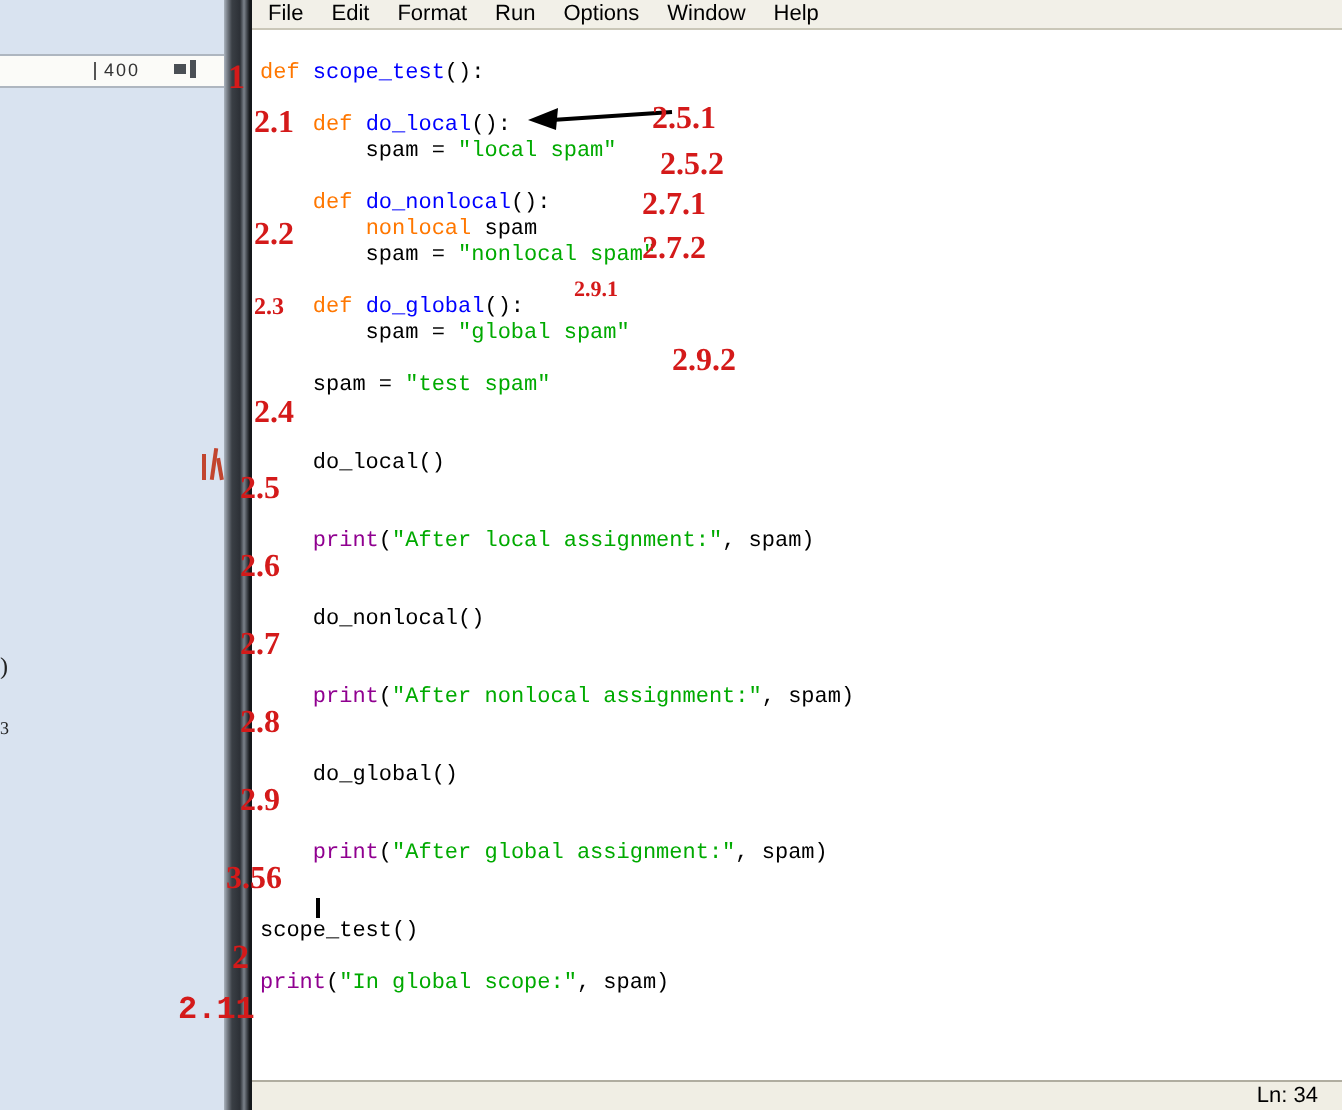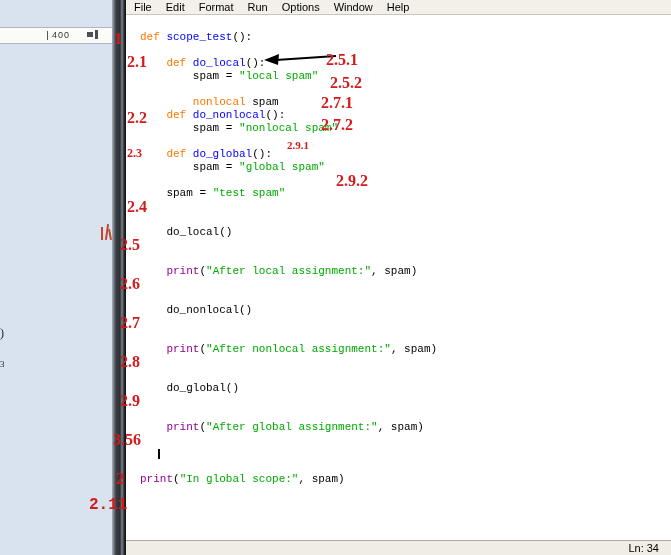--- a/index.html
+++ b/index.html
@@ -64,7 +64,7 @@
   .code-area{
     position:absolute;left:0;top:15px;right:0;bottom:15px;
     background:#ffffff;overflow:hidden;
-    padding:16px 4px 0 14px;
+    padding:16px 4px 0 4px;
     font-family:"Liberation Mono","DejaVu Sans Mono",monospace;
     font-size:11px;line-height:13px;color:#000;
   }

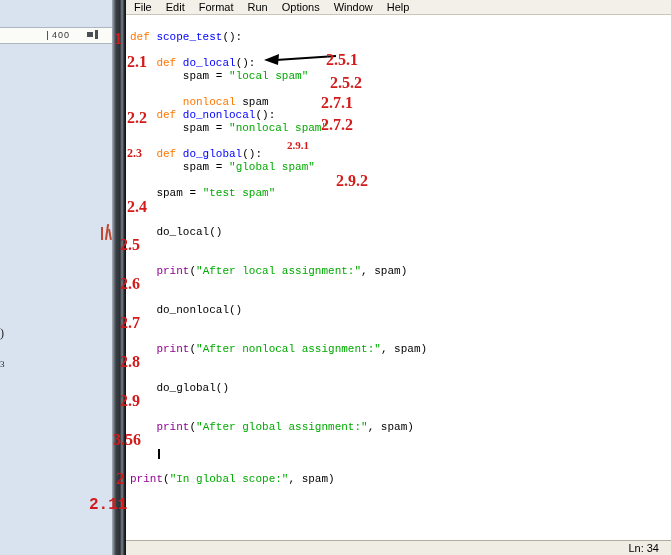--- a/index.html
+++ b/index.html
@@ -133,8 +133,8 @@
         <div class="code-line"><span class="tok-pl">    </span><span class="tok-kw">def </span><span class="tok-def">do_local</span><span class="tok-pl">():</span></div>
         <div class="code-line"><span class="tok-pl">        spam = </span><span class="tok-str">"local spam"</span></div>
         <div class="code-line"></div>
+        <div class="code-line"><span class="tok-pl">    </span><span class="tok-kw">def </span><span class="tok-def">do_nonlocal</span><span class="tok-pl">():</span></div>
         <div class="code-line"><span class="tok-pl">        </span><span class="tok-kw">nonlocal</span><span class="tok-pl"> spam</span></div>
-        <div class="code-line"><span class="tok-pl">    </span><span class="tok-kw">def </span><span class="tok-def">do_nonlocal</span><span class="tok-pl">():</span></div>
         <div class="code-line"><span class="tok-pl">        spam = </span><span class="tok-str">"nonlocal spam"</span></div>
         <div class="code-line"></div>
         <div class="code-line"><span class="tok-pl">    </span><span class="tok-kw">def </span><span class="tok-def">do_global</span><span class="tok-pl">():</span></div>

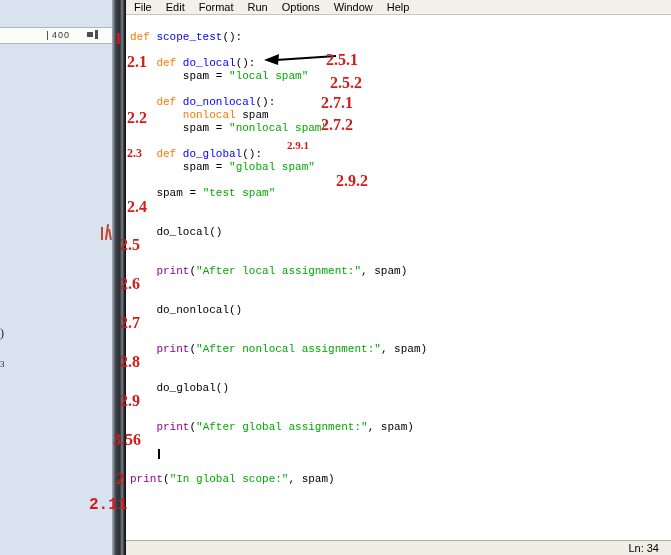--- a/index.html
+++ b/index.html
@@ -161,6 +161,7 @@
         <div class="code-line"><span class="tok-pl">    </span><span class="tok-bi">print</span><span class="tok-pl">(</span><span class="tok-str">"After global assignment:"</span><span class="tok-pl">, spam)</span></div>
         <div class="code-line"></div>
         <div class="code-line"></div>
+        <div class="code-line"><span class="tok-pl">scope_test()</span></div>
         <div class="code-line"></div>
         <div class="code-line"><span class="tok-bi">print</span><span class="tok-pl">(</span><span class="tok-str">"In global scope:"</span><span class="tok-pl">, spam)</span></div>
       </div>

